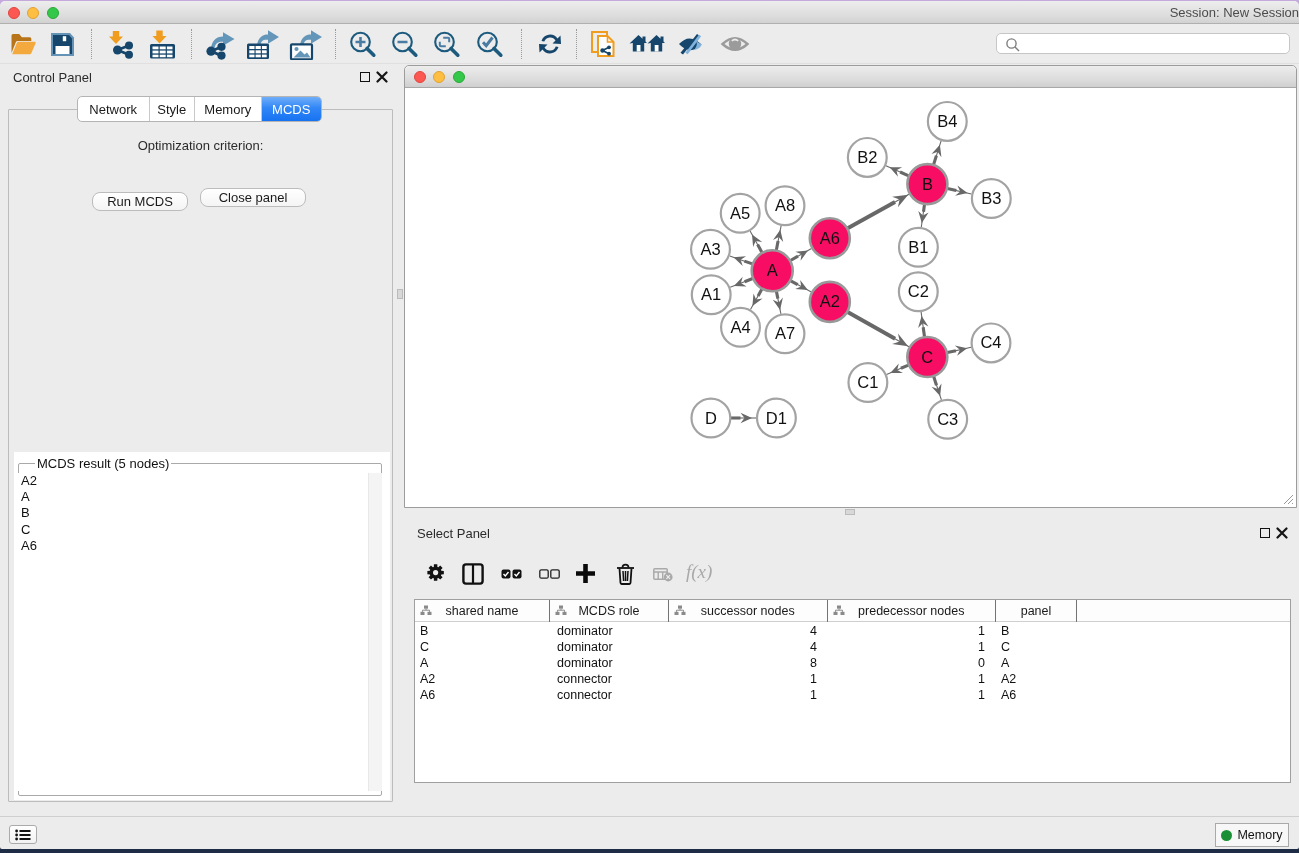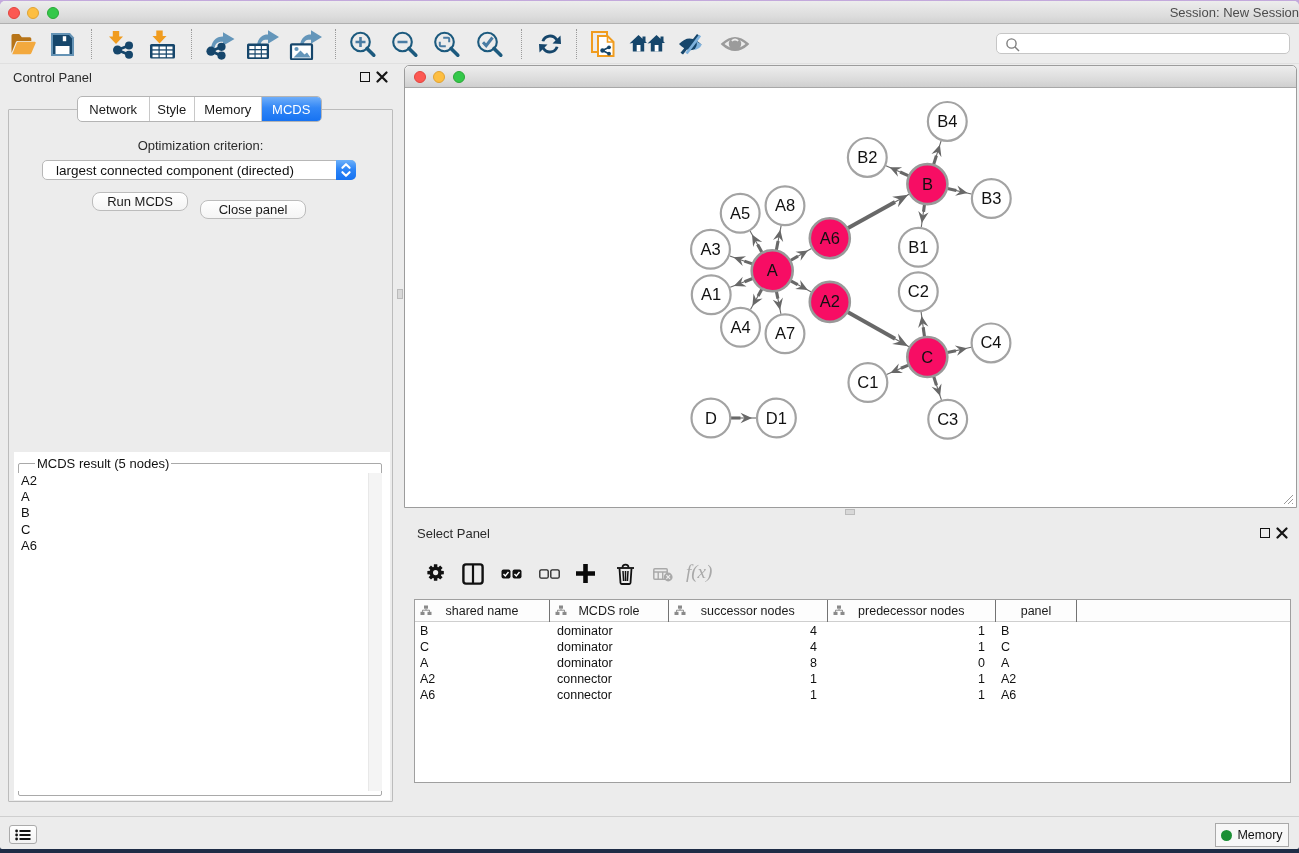--- a/index.html
+++ b/index.html
@@ -252,13 +252,6 @@
         <div class="tab tb4 tabsel">MCDS</div>
       </div>
 <div id="optlabel">Optimization criterion:</div>
-<div id="combo">
-        <div class="txt">largest connected component (directed)</div>
-        <div class="spin"><svg width="20" height="20" viewBox="0 0 20 20">
-            <path d="M6.4 7.8 L10 4.2 L13.6 7.8" stroke="#fff" stroke-width="2.1" fill="none" stroke-linecap="round" stroke-linejoin="round"></path>
-            <path d="M6.4 12.2 L10 15.8 L13.6 12.2" stroke="#fff" stroke-width="2.1" fill="none" stroke-linecap="round" stroke-linejoin="round"></path>
-          </svg></div>
-      </div>
 <div class="btn" id="runbtn">Run MCDS</div>
 <div class="btn" id="closebtn">Close panel</div>
 <div id="results">

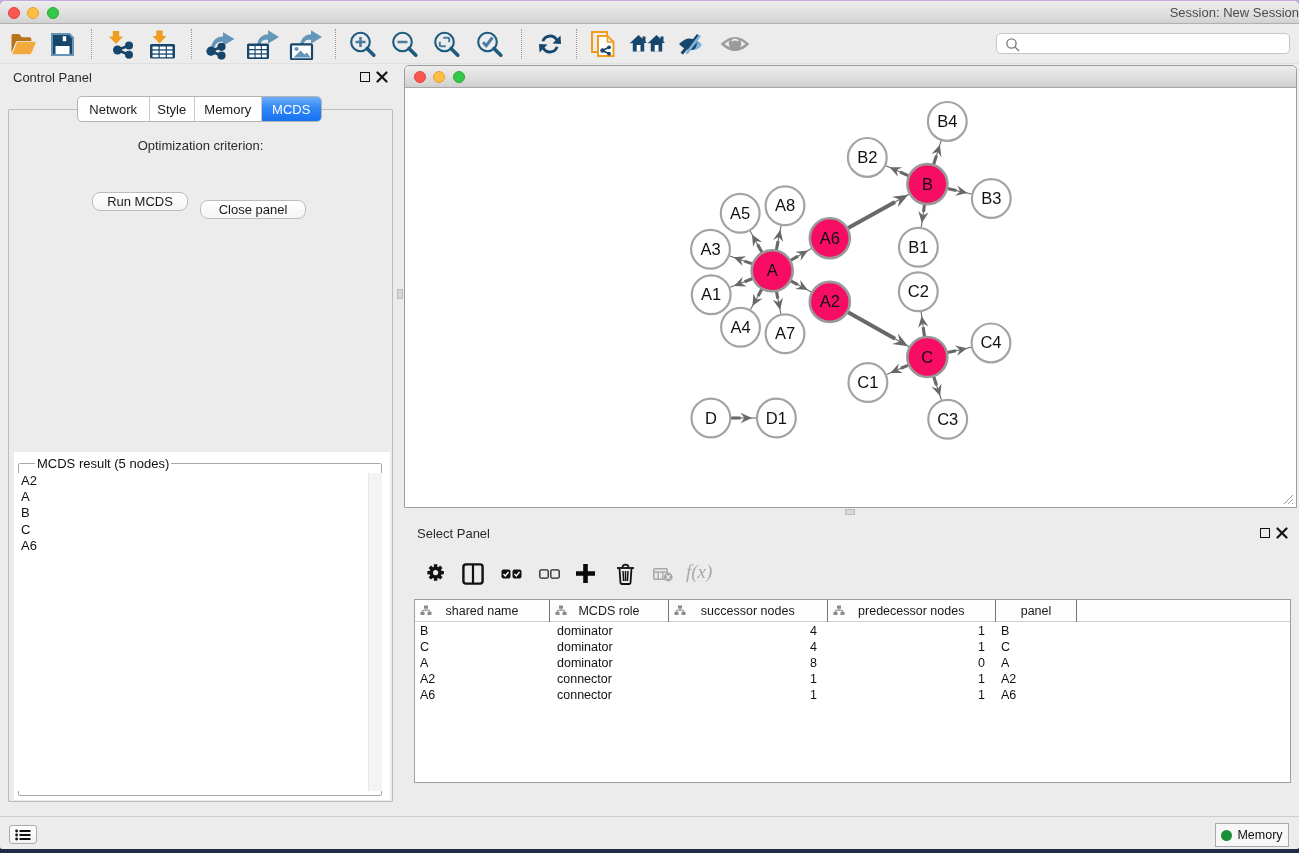--- a/index.html
+++ b/index.html
@@ -33,7 +33,7 @@
 #combo .spin{position:absolute;right:-1px;top:-1px;width:20px;height:20px;background:linear-gradient(#6db1fa,#2f86f6 45%,#1572f2);border-radius:0 5px 5px 0}
 .btn{position:absolute;height:19px;background:linear-gradient(#ffffff,#f4f4f4);border:1px solid #bcbcbc;border-radius:8px;font-size:13px;color:#1a1a1a;display:flex;align-items:center;justify-content:center}
 #runbtn{left:92px;top:191px;width:96px}
-#closebtn{left:200px;top:199px;width:106px}
+#closebtn{left:200px;top:187px;width:106px}
 #results{position:absolute;left:14px;top:451px;width:376px;height:348px;background:#fff}
 #fieldset{position:absolute;left:4px;top:11px;width:364px;height:333px;border:1px solid #a9a9a9;border-radius:2px}
 #fstitle{position:absolute;left:16px;top:-8px;background:#fff;padding:0 2px;font-size:13px;color:#111}

